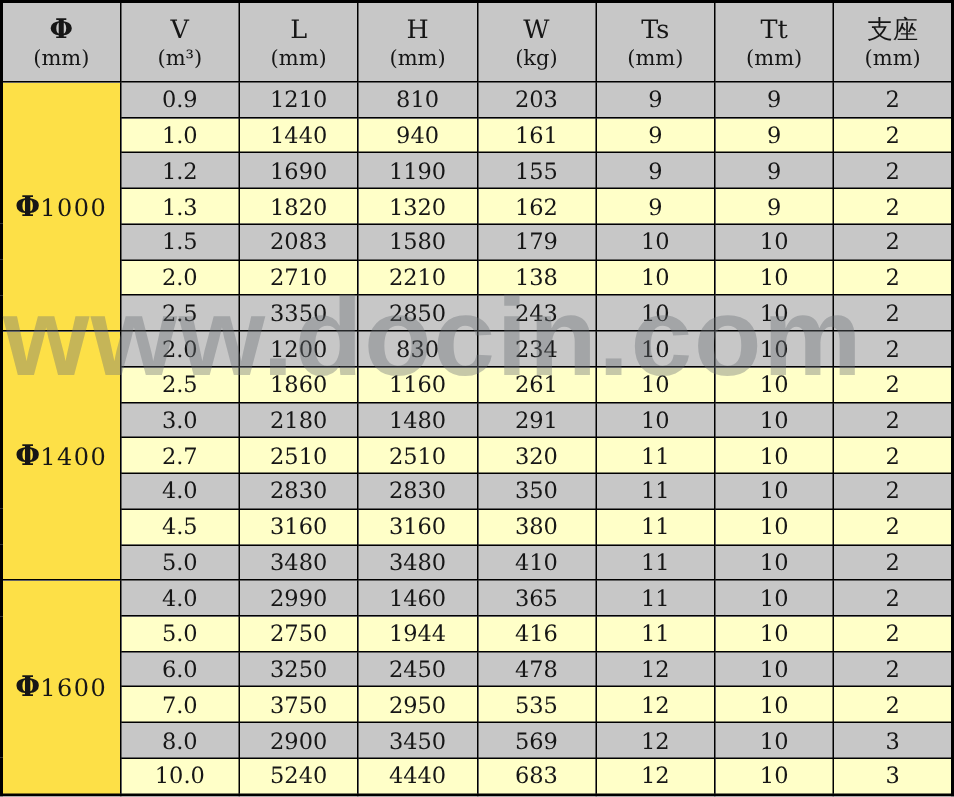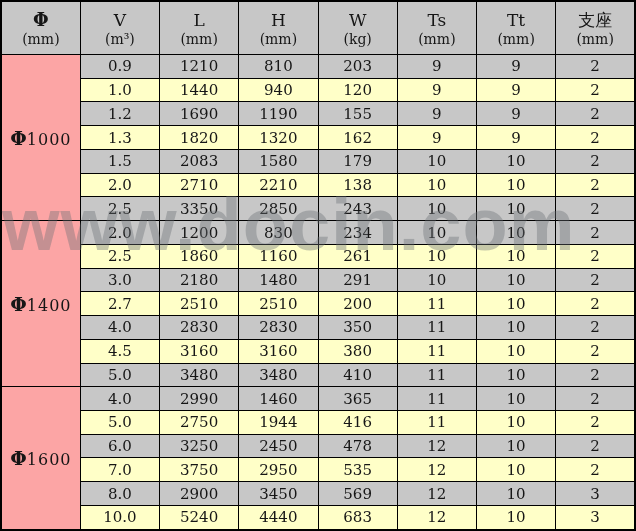--- a/index.html
+++ b/index.html
@@ -126,7 +126,7 @@
           <td class="data-cell">1.0</td>
           <td class="data-cell">1440</td>
           <td class="data-cell">940</td>
-          <td class="data-cell">120</td>
+          <td class="data-cell">161</td>
           <td class="data-cell">9</td>
           <td class="data-cell">9</td>
           <td class="data-cell">2</td>

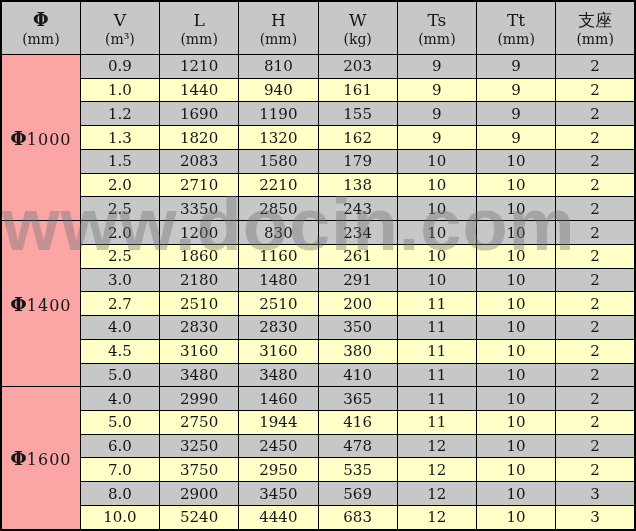--- a/index.html
+++ b/index.html
@@ -45,7 +45,7 @@
   tr.gray  td.data-cell { background: #c7c7c7; }
   tr.yellow td.data-cell { background: #ffffc8; }
   td.group-cell {
-    background: #fca5a5;
+    background: #fde047;
     font-size: 16px;
     letter-spacing: 1px;
   }

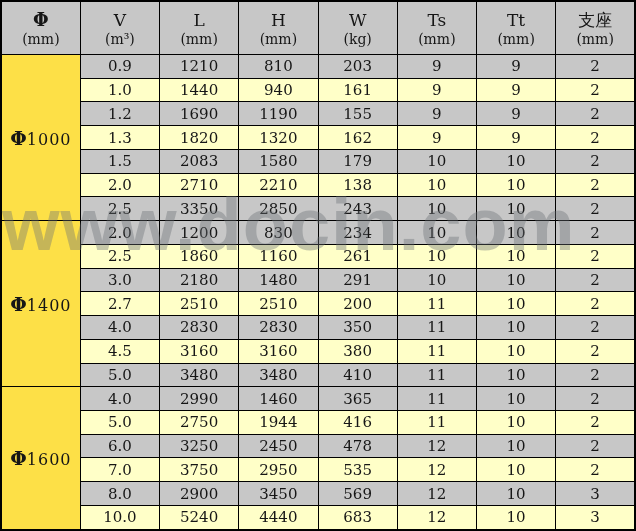--- a/index.html
+++ b/index.html
@@ -208,7 +208,7 @@
           <td class="data-cell">2.7</td>
           <td class="data-cell">2510</td>
           <td class="data-cell">2510</td>
-          <td class="data-cell">200</td>
+          <td class="data-cell">320</td>
           <td class="data-cell">11</td>
           <td class="data-cell">10</td>
           <td class="data-cell">2</td>

